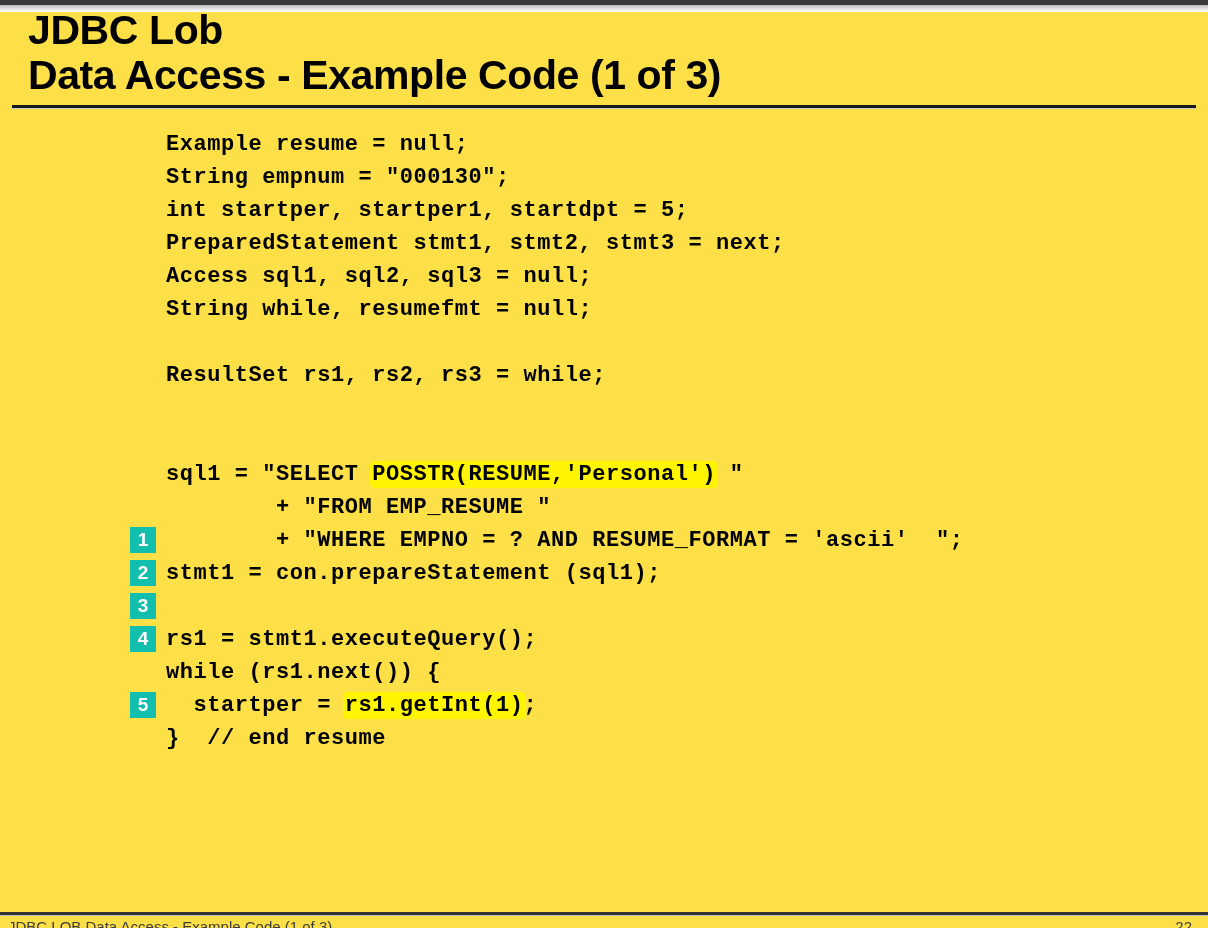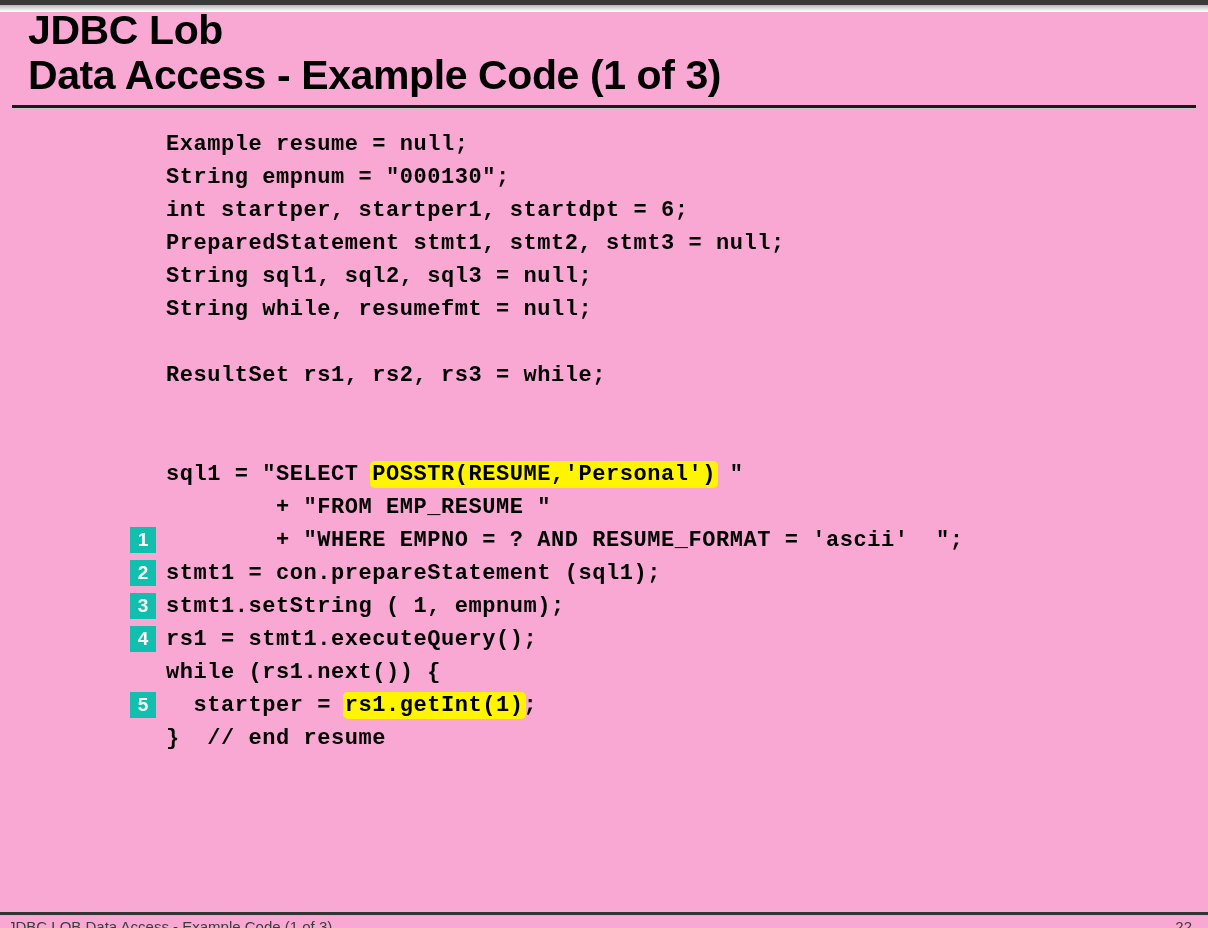--- a/index.html
+++ b/index.html
@@ -21,7 +21,7 @@
     position: relative;
     width: 1208px;
     height: 928px;
-    background: #f9a8d4;
+    background: #fde047;
     box-sizing: border-box;
   }
 

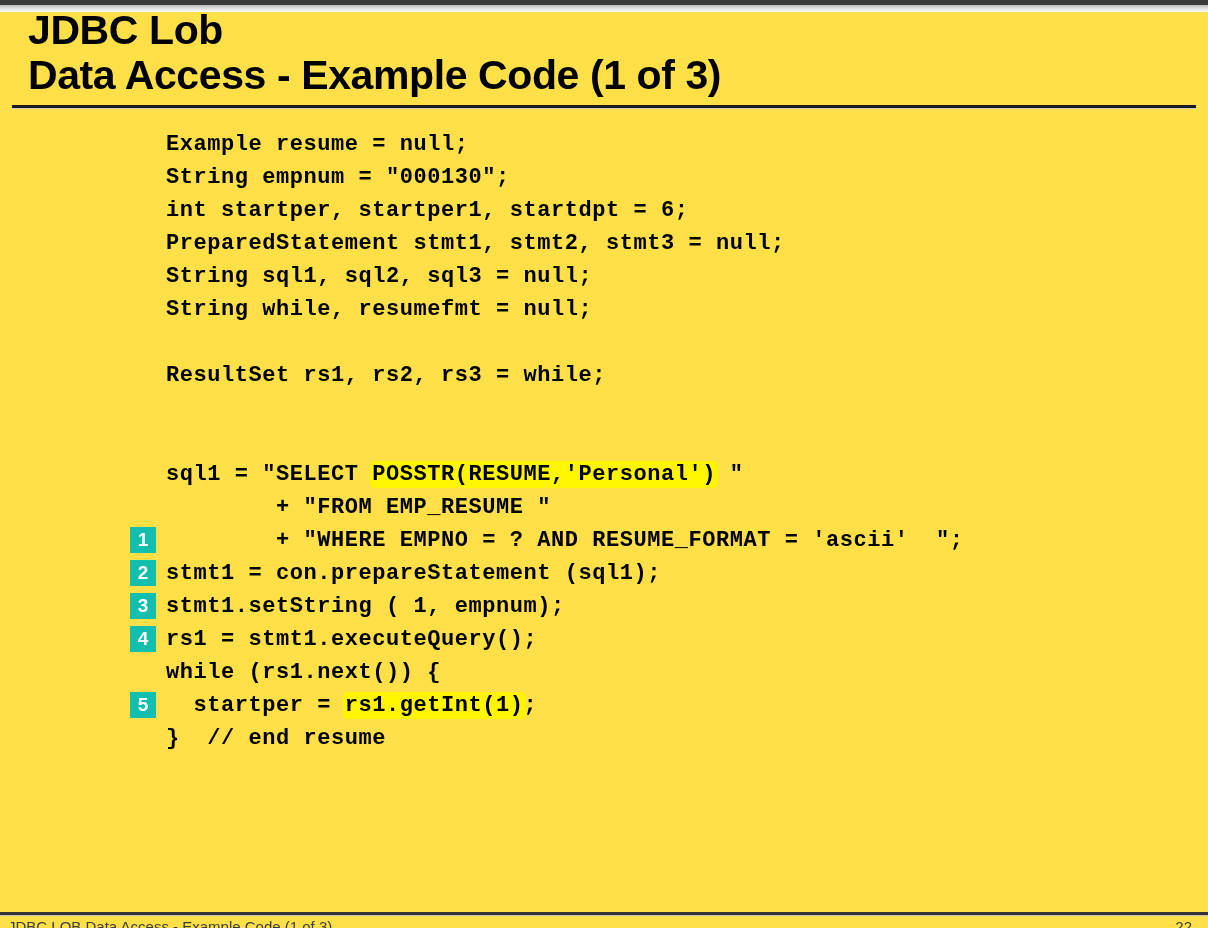--- a/index.html
+++ b/index.html
@@ -187,7 +187,7 @@
       </div>
       <div class="code-row">
         <div class="marker-col"></div>
-        <div class="code-text">int startper, startper1, startdpt = 6;</div>
+        <div class="code-text">int startper, startper1, startdpt = 5;</div>
       </div>
       <div class="code-row">
         <div class="marker-col"></div>

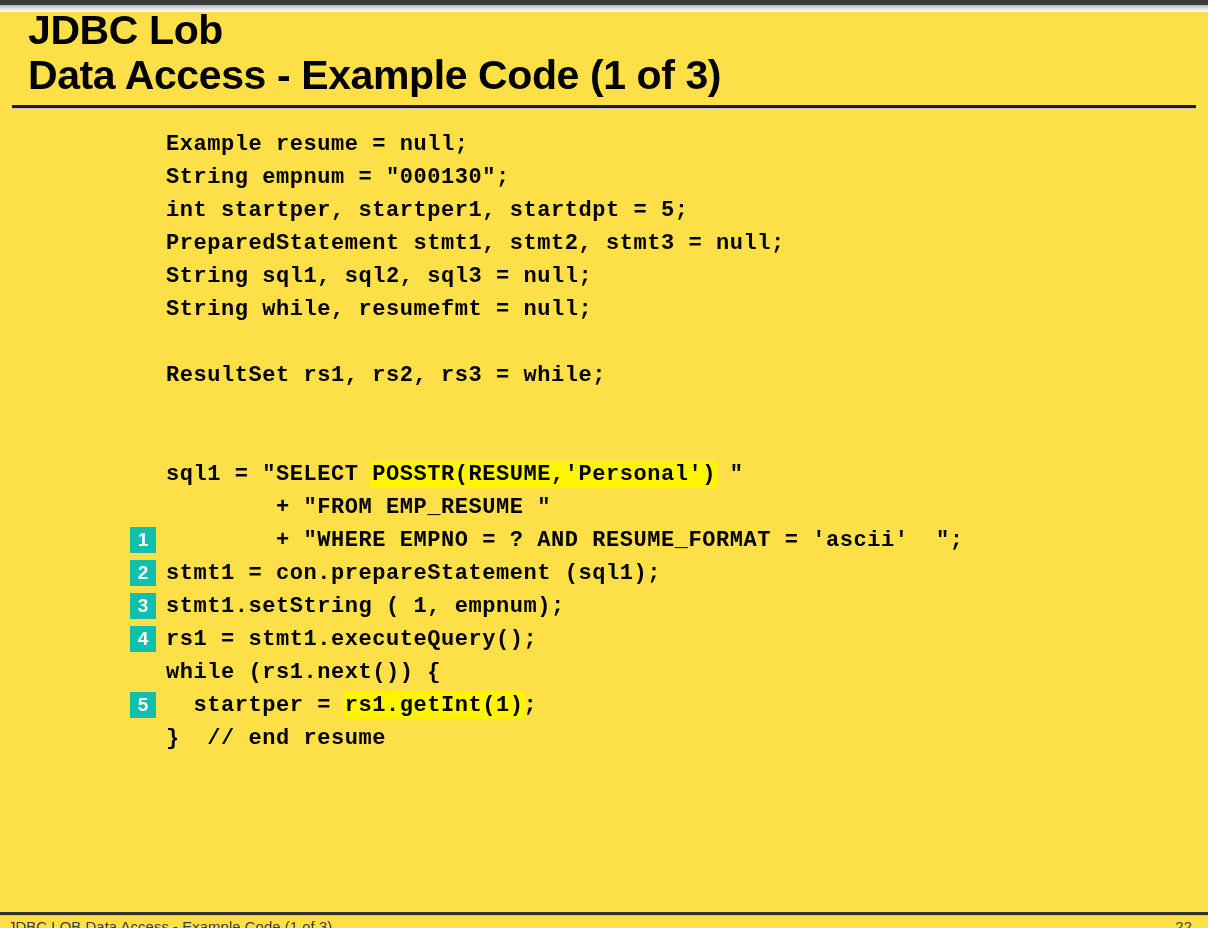--- a/index.html
+++ b/index.html
@@ -191,7 +191,7 @@
       </div>
       <div class="code-row">
         <div class="marker-col"></div>
-        <div class="code-text">PreparedStatement stmt1, stmt2, stmt3 = null;</div>
+        <div class="code-text">PreparedStatement stmt1, stmt2, stmt3 = next;</div>
       </div>
       <div class="code-row">
         <div class="marker-col"></div>

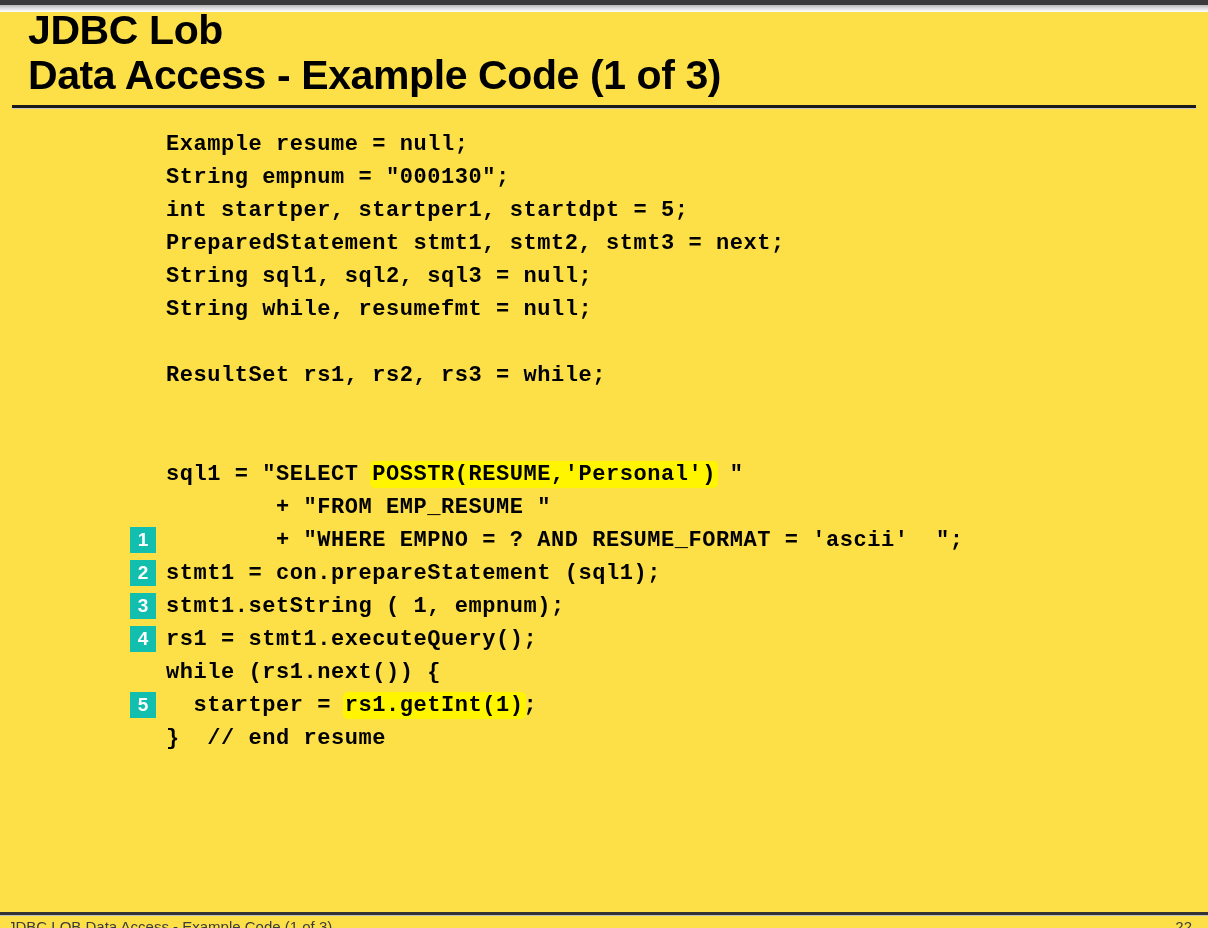--- a/index.html
+++ b/index.html
@@ -195,7 +195,7 @@
       </div>
       <div class="code-row">
         <div class="marker-col"></div>
-        <div class="code-text">String sql1, sql2, sql3 = null;</div>
+        <div class="code-text">Access sql1, sql2, sql3 = null;</div>
       </div>
       <div class="code-row">
         <div class="marker-col"></div>

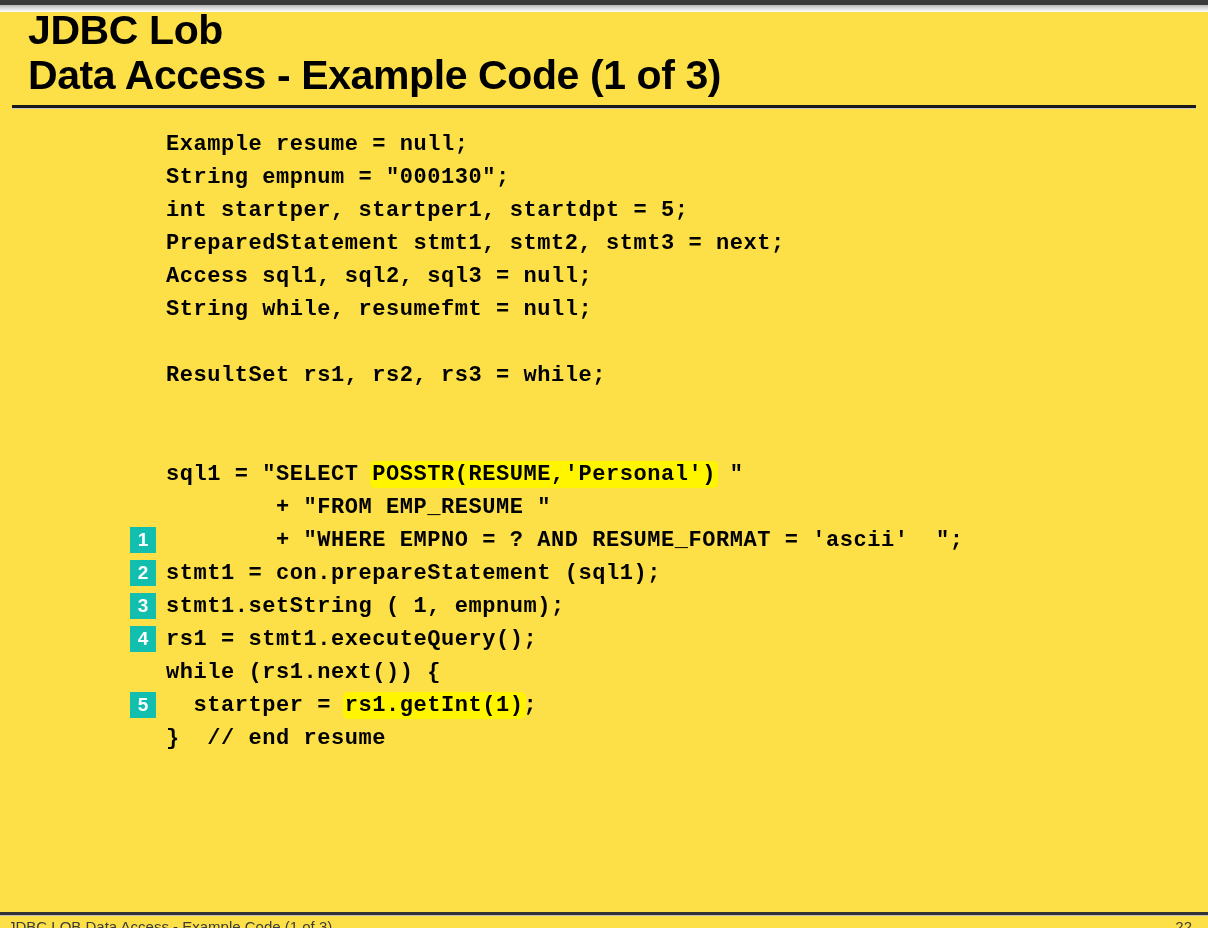--- a/index.html
+++ b/index.html
@@ -240,7 +240,6 @@
         <div class="marker-col">
           <span class="marker">3</span>
         </div>
-        <div class="code-text">stmt1.setString ( 1, empnum);</div>
       </div>
       <div class="code-row">
         <div class="marker-col">

